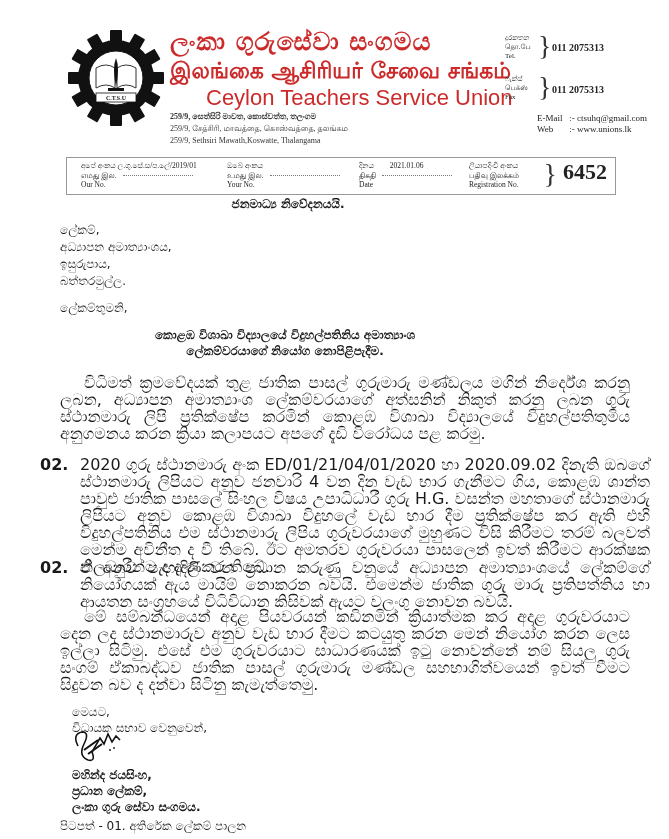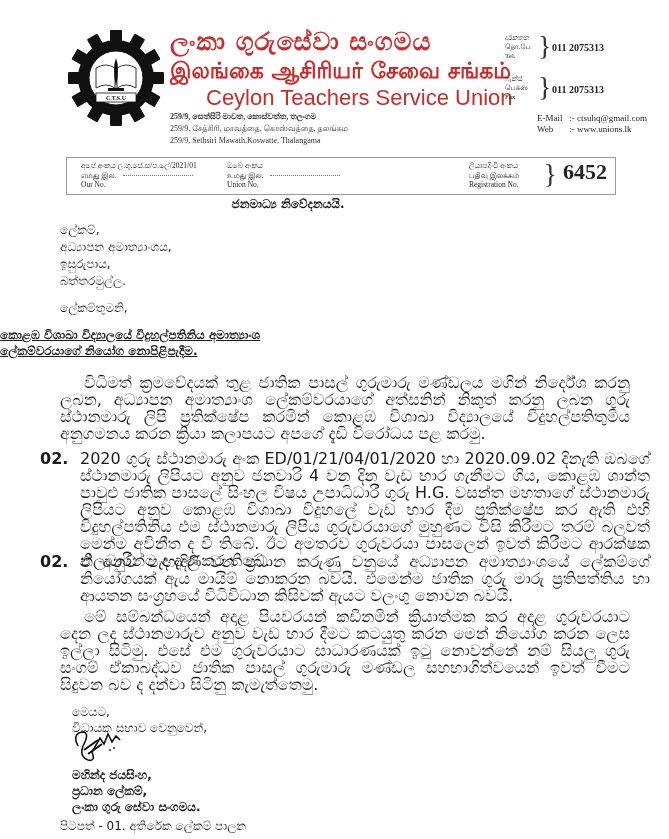--- a/index.html
+++ b/index.html
@@ -111,7 +111,7 @@
 
 <div class="abs refbox">
   <div class="ref-col" style="left:14px;">
-    <div><span>අපේ අංකය</span> <span>ල.ගු.සේ.ස/ප.ලේ/2021/01</span></div>
+    <div><span>අපේ අංකය</span> <span>ල.ගු.සේ.ස/ප.ලේ/2019/01</span></div>
     <div><span>எமது இல.</span><span class="dots"></span></div>
     <div>Our No.</div>
   </div>

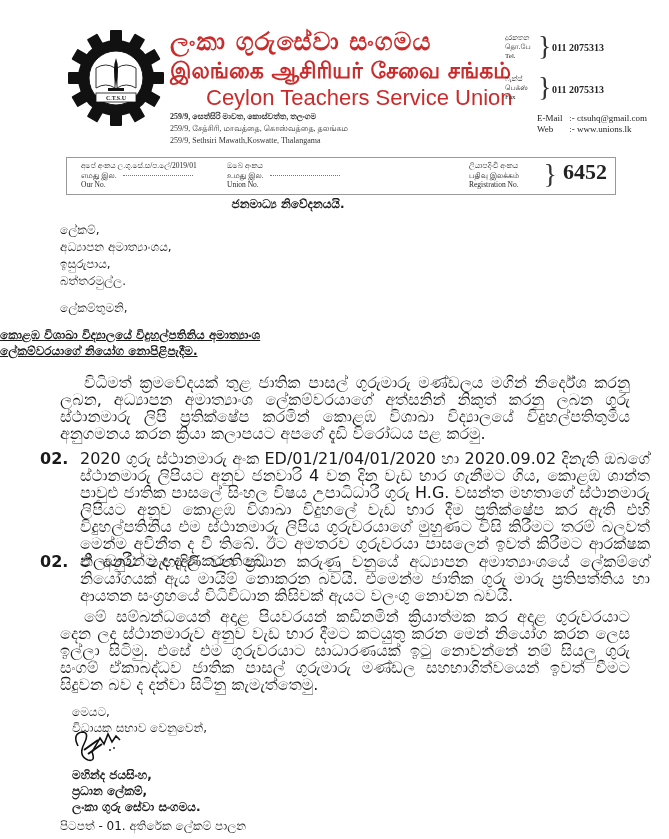--- a/index.html
+++ b/index.html
@@ -120,6 +120,11 @@
     <div><span>உமது இல.</span><span class="dots"></span></div>
     <div>Union No.</div>
   </div>
+  <div class="ref-col" style="left:292px;">
+    <div><span>දිනය</span> <span style="margin-left:14px;">2021.01.06</span></div>
+    <div><span>திகதி</span><span class="dots"></span></div>
+    <div>Date</div>
+  </div>
   <div class="ref-col" style="left:402px;">
     <div>ලියාපදිංචි අංකය</div>
     <div>பதிவு இலக்கம்</div>

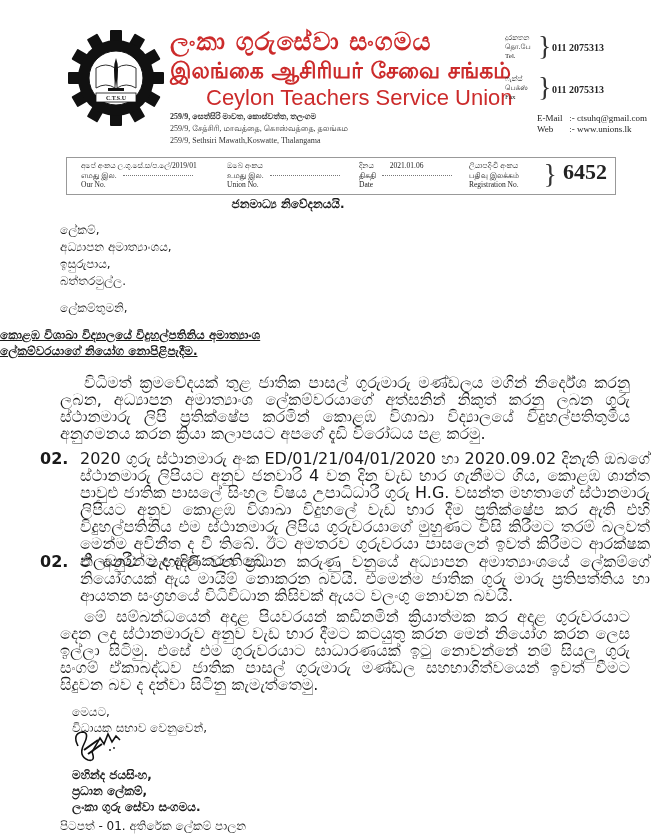--- a/index.html
+++ b/index.html
@@ -118,7 +118,7 @@
   <div class="ref-col" style="left:160px;">
     <div>ඔබේ අංකය</div>
     <div><span>உமது இல.</span><span class="dots"></span></div>
-    <div>Union No.</div>
+    <div>Your No.</div>
   </div>
   <div class="ref-col" style="left:292px;">
     <div><span>දිනය</span> <span style="margin-left:14px;">2021.01.06</span></div>

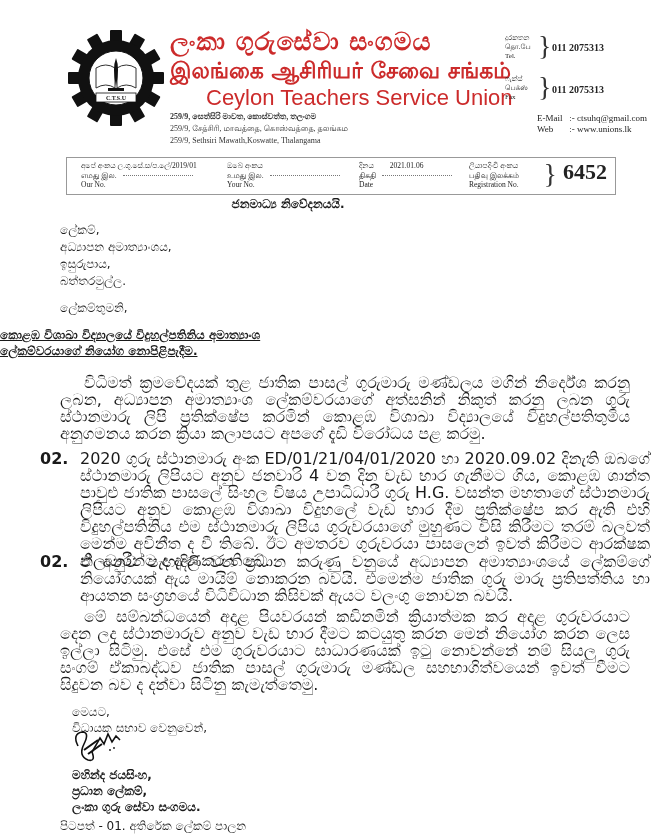--- a/index.html
+++ b/index.html
@@ -30,7 +30,7 @@
   .notice-title { left: 0; width: 576px; top: 197px; text-align: center; font-weight: bold; font-size: 12px; }
   .addressee { left: 60px; top: 222px; line-height: 17px; font-size: 12px; }
   .salute { left: 60px; top: 301px; font-size: 12px; }
-  .subject { left: 0; width: 570px; top: 327px; text-align: left; font-weight: bold; text-decoration: underline; font-size: 12px; line-height: 16px; }
+  .subject { left: 0; width: 570px; top: 327px; text-align: center; font-weight: bold; font-size: 12px; line-height: 16px; }
   .para { left: 60px; width: 570px; font-size: 16px; line-height: 17px; text-align: justify; }
   .p1 { top: 374px; text-indent: 24px; }
   .p2 { top: 450px; }

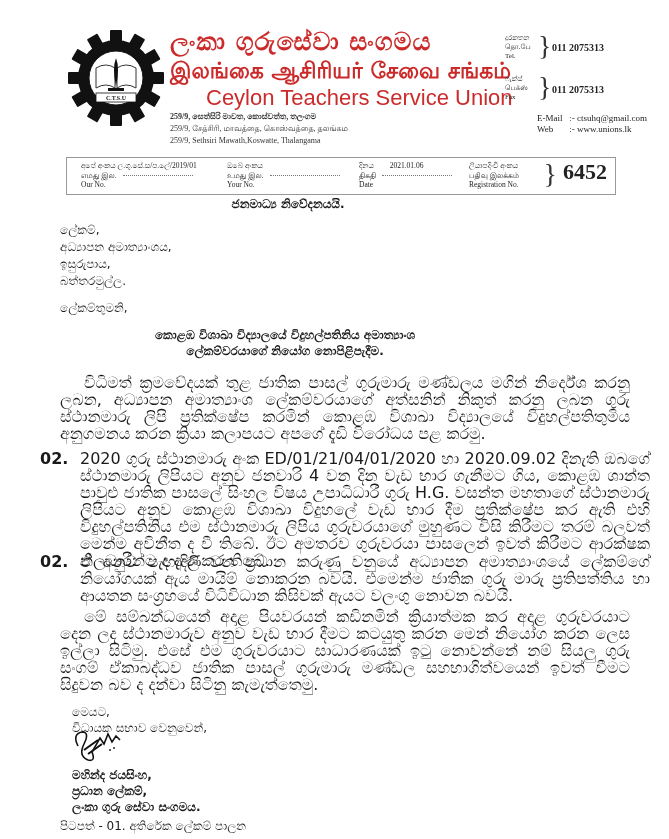--- a/index.html
+++ b/index.html
@@ -36,7 +36,7 @@
   .p2 { top: 450px; }
   .p3 { top: 553px; }
   .p4 { top: 608px; text-indent: 24px; }
-  .num { display: inline-block; width: 20px; font-weight: bold; }
+  .num { display: inline-block; width: 20px; font-weight: bold; margin-top: 6px; }
   .hang { padding-left: 20px; text-indent: -20px; }
   .closing { left: 72px; top: 704px; font-size: 12px; line-height: 16px; }
   .signature { left: 70px; top: 726px; width: 60px; height: 40px; }

